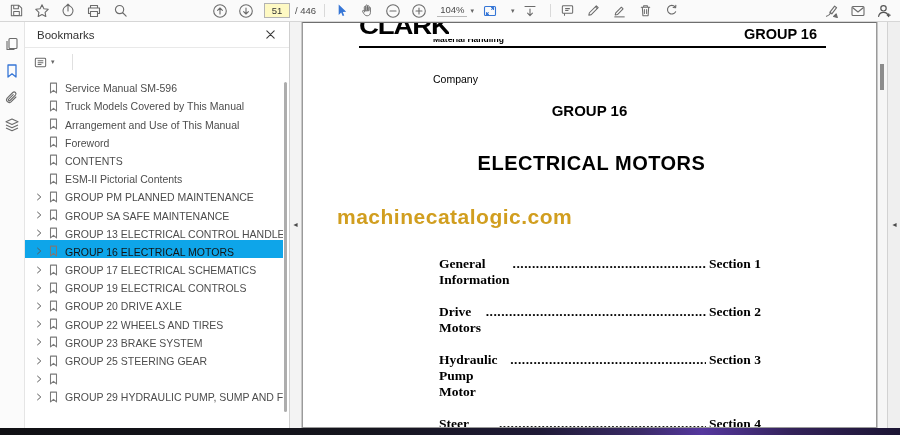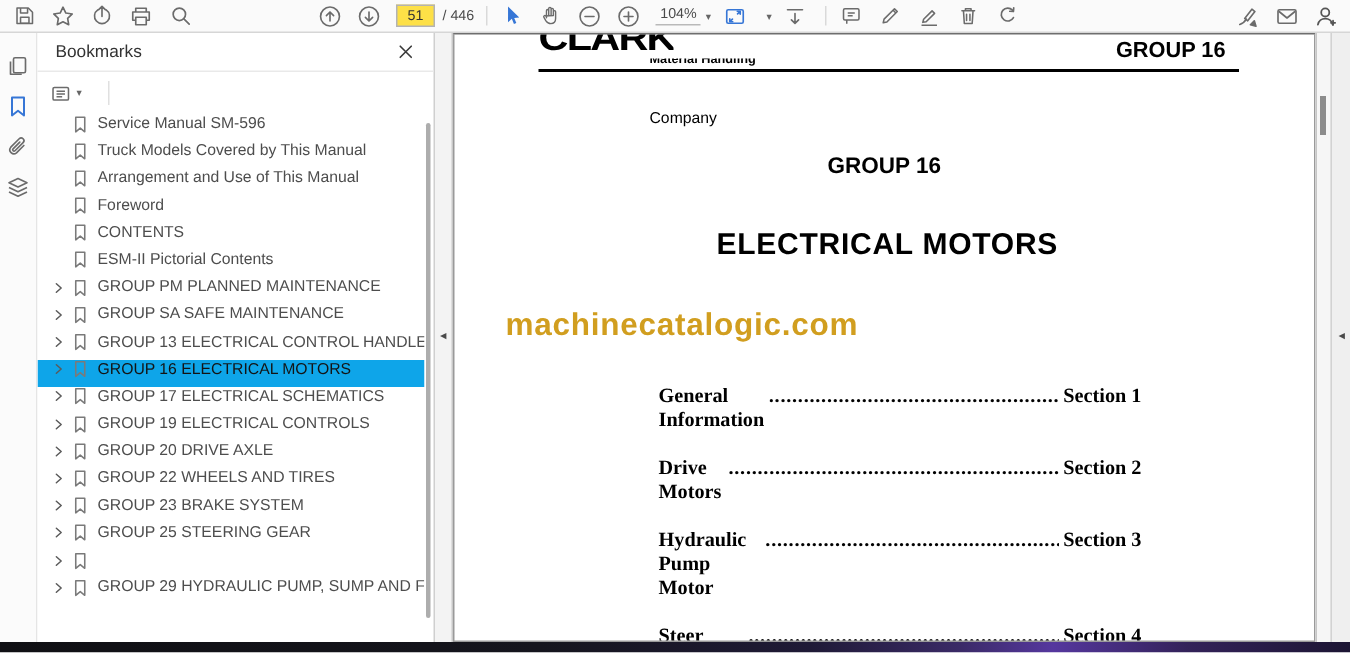--- a/index.html
+++ b/index.html
@@ -16,7 +16,7 @@
   .tsep { width:1px; height:13px; background:#d9d9d9; margin:0 8px 0 2px; flex:0 0 auto; }
   .spacer80 { width:74px; flex:0 0 auto; }
   .flexspacer { flex:1 1 auto; }
-  .pagebox { width:26px; height:15px; border:1px solid #b3b3b3; background:#fde047; font-size:9.5px;
+  .pagebox { width:26px; height:15px; border:1px solid #b3b3b3; background:#fef9c3; font-size:9.5px;
     color:#333; text-align:center; margin-right:5px; font-family:"Liberation Sans",sans-serif; flex:0 0 auto; }
   .pagetotal { font-size:9.5px; color:#4a4a4a; margin-right:6px; white-space:nowrap; flex:0 0 auto; }
   .zoomlevel { font-size:9.5px; color:#4a4a4a; border-bottom:1px solid #b9b9b9; padding:0 3px 1px; flex:0 0 auto; }

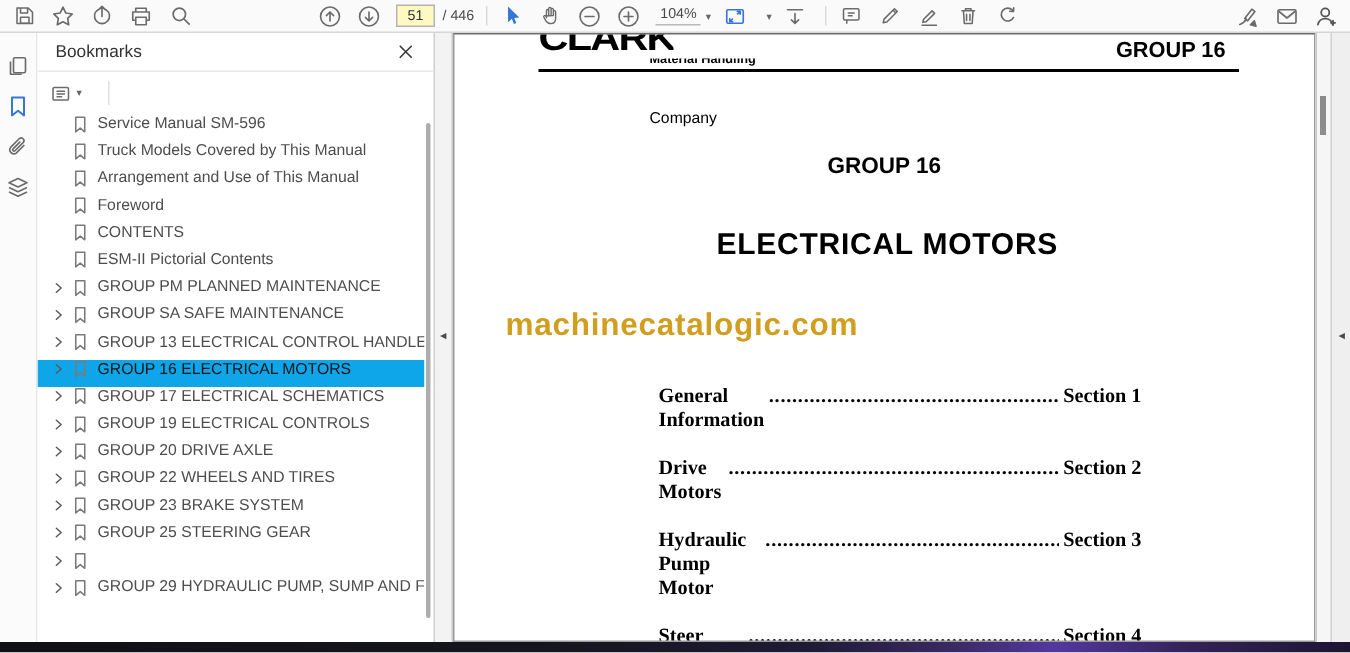--- a/index.html
+++ b/index.html
@@ -39,7 +39,7 @@
   .bm-vline { width:1px; height:16px; background:#e0e0e0; margin-left:9px; }
   .bm-list { position:absolute; top:54px; bottom:0; left:0; right:6px; overflow:hidden;
     font-size:10.5px; color:#4d4d4d; }
-  .bm-row { height:18.2px; display:flex; align-items:flex-start; padding-left:7px; white-space:nowrap; }
+  .bm-row { height:18.2px; display:flex; align-items:flex-end; padding-left:7px; white-space:nowrap; }
   .bm-row.selected { background:#0ea5e9; color:#141414; }
   .bm-chevron { width:13px; height:13px; display:flex; align-items:center; justify-content:center; flex:0 0 auto; }
   .bm-ic { width:13px; height:13px; margin:0 5px 0 2px; display:flex; align-items:center; justify-content:center; flex:0 0 auto; }

